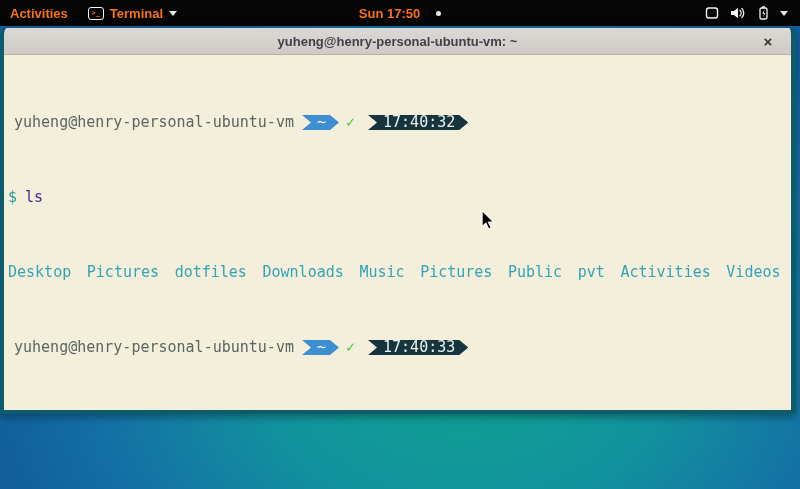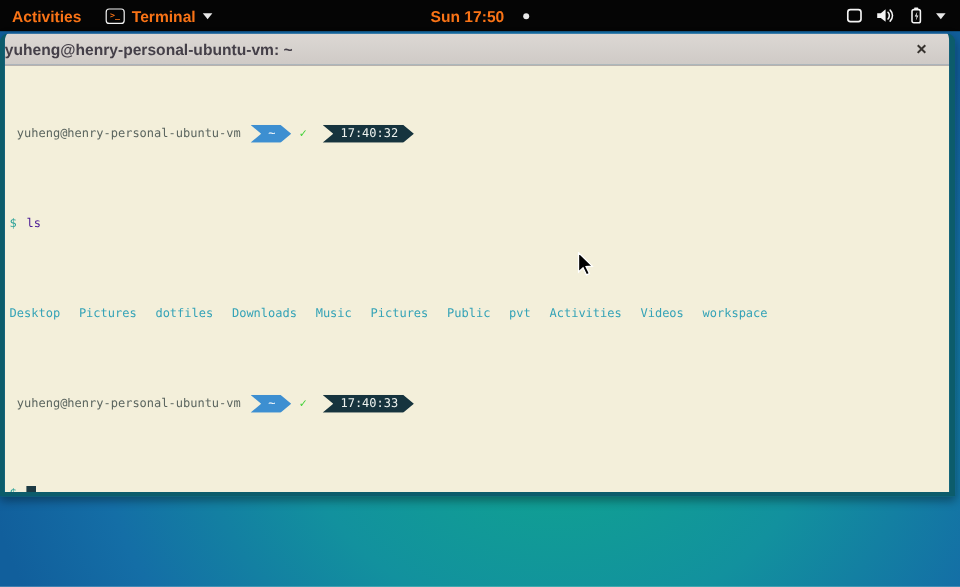--- a/index.html
+++ b/index.html
@@ -57,7 +57,7 @@
     height: 27px; flex: 0 0 27px;
     background: linear-gradient(#dcd8d4, #cfcac6);
     border-bottom: 1px solid #b8b2ad;
-    display: flex; align-items: center; justify-content: flex-start;
+    display: flex; align-items: center; justify-content: center;
     position: relative;
   }
   .title { font-size: 13px; font-weight: 700; color: #443f48; }

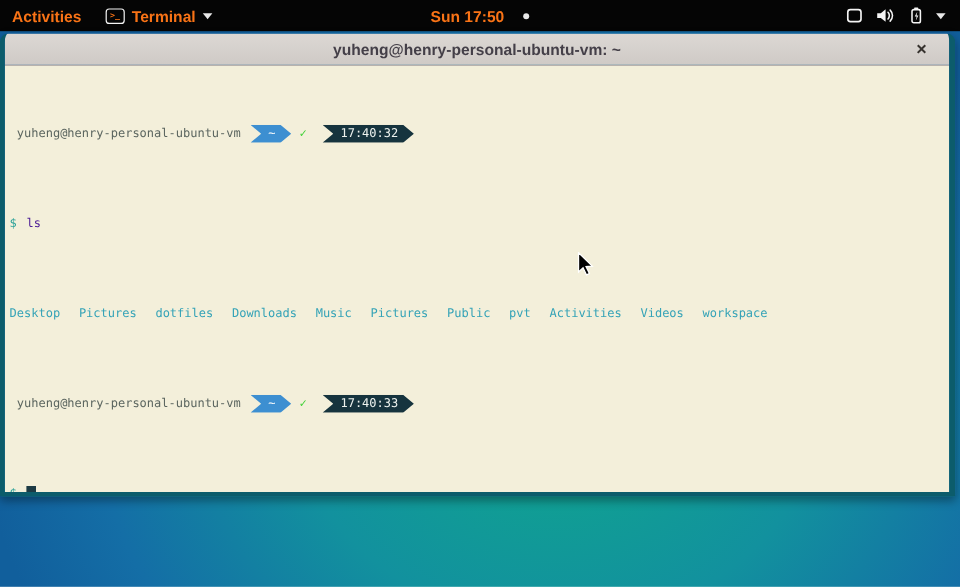--- a/index.html
+++ b/index.html
@@ -68,8 +68,8 @@
   }
   .term {
     flex: 1; background: #f3efda; color: #5c6660;
-    font-family: "DejaVu Sans Mono", monospace; font-size: 10px; line-height: 15px;
-    padding: 4px 0 0 2px; white-space: pre;
+    font-family: "DejaVu Sans Mono", monospace; font-size: 15px; line-height: 15px;
+    padding: 15px 0 0 2px; white-space: pre;
   }
   .line { height: 15px; display: flex; align-items: center; }
   .user { padding-left: 8px; color: #5c6660; }

